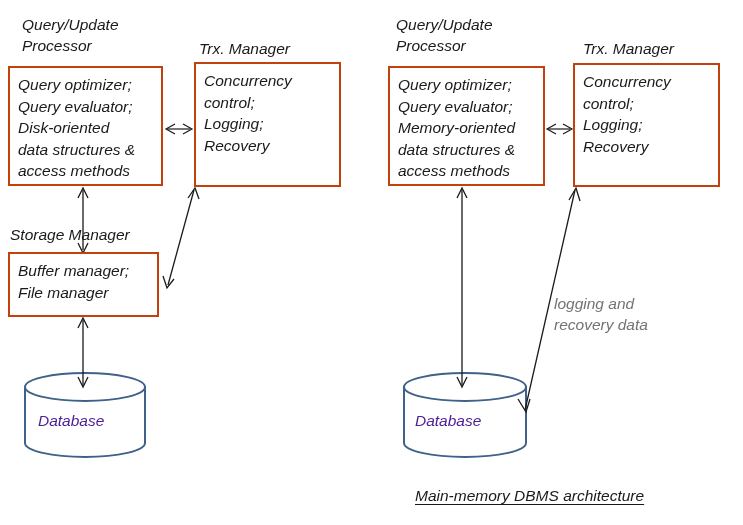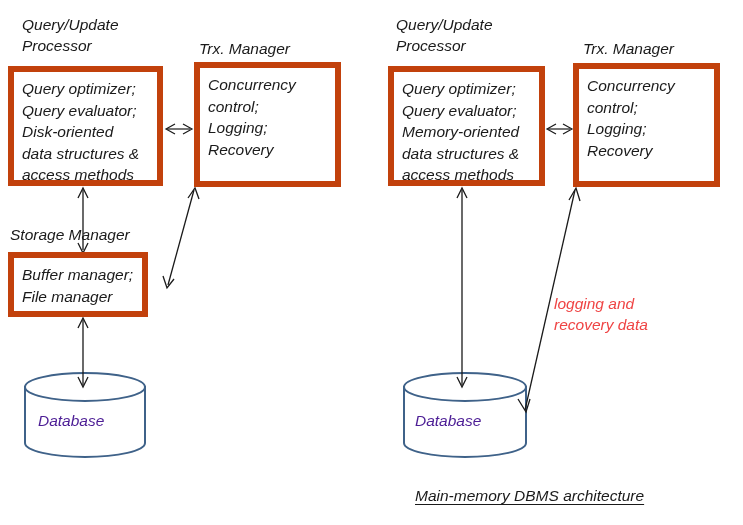--- a/index.html
+++ b/index.html
@@ -31,7 +31,7 @@
   }
   .box {
     position: absolute;
-    border: 6px solid #c2410c;
+    border: 2px solid #c2410c;
     background: #ffffff;
     box-sizing: border-box;
     padding: 6px 0 0 8px;

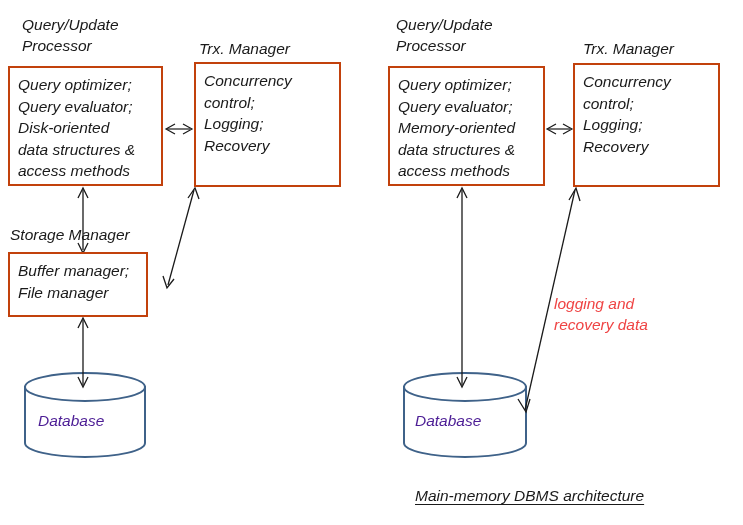--- a/index.html
+++ b/index.html
@@ -156,7 +156,7 @@
 
   <div class="heading" style="left:10px; top:224px; width:200px;">Storage Manager</div>
 
-  <div class="box" style="left:8px; top:252px; width:140px; height:65px;">Buffer manager;
+  <div class="box" style="left:8px; top:252px; width:151px; height:65px;">Buffer manager;
 File manager</div>
 
   <div class="cyl-label" style="left:38px; top:412px; width:110px;">Database</div>

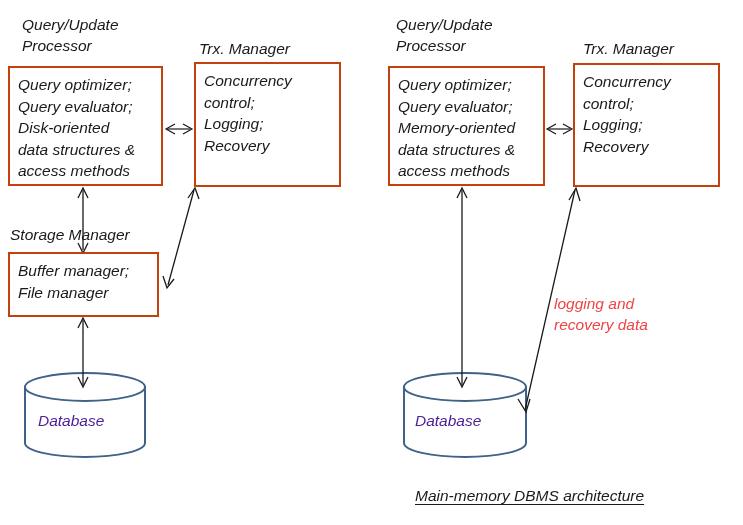--- a/index.html
+++ b/index.html
@@ -57,7 +57,7 @@
     position: absolute;
     font-size: 15.5px;
     line-height: 21px;
-    color: #ef4444;
+    color: #737373;
     white-space: pre-line;
   }
   .caption {

